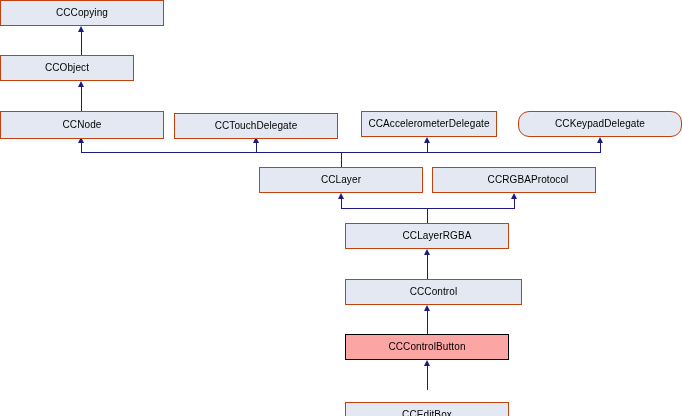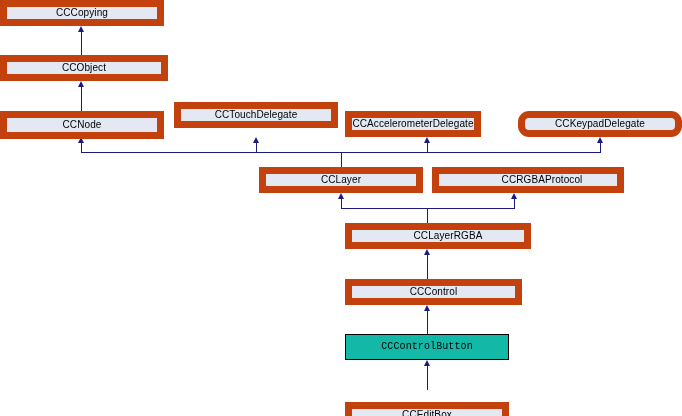--- a/index.html
+++ b/index.html
@@ -22,7 +22,7 @@
     position: absolute;
     box-sizing: border-box;
     background: #e3e8f2;
-    border: 7px solid #c2410c;
+    border: 1px solid #c2410c;
     display: flex;
     align-items: center;
     justify-content: center;

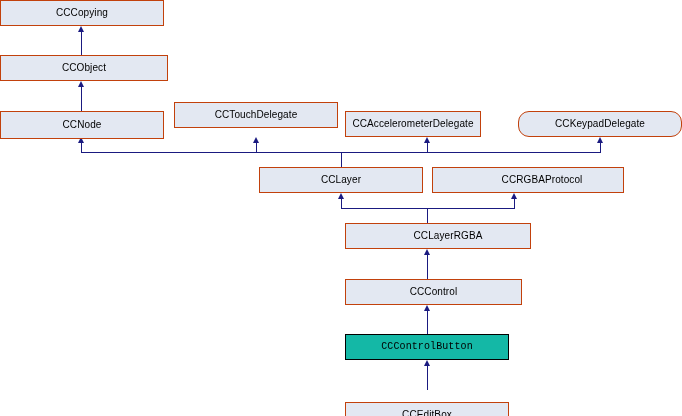--- a/index.html
+++ b/index.html
@@ -88,7 +88,7 @@
     </div>
   <div id="node-layer">
       <div class="cls-box" style="left: 0px; top: 0px; width: 164px; height: 26px;">CCCopying</div>
-      <div class="cls-box" style="left: 0px; top: 55px; width: 168px; height: 26px;">CCObject</div>
+      <div class="cls-box" style="left: 0px; top: 55px; width: 134px; height: 26px;">CCObject</div>
       <div class="cls-box" style="left: 0px; top: 111px; width: 164px; height: 28px; text-align: center;">CCNode</div>
       <div class="cls-box" style="left: 174px; top: 102px; width: 164px; height: 26px;">CCTouchDelegate</div>
       <div class="cls-box" style="left: 345px; top: 111px; width: 136px; height: 26px;">CCAccelerometerDelegate</div>

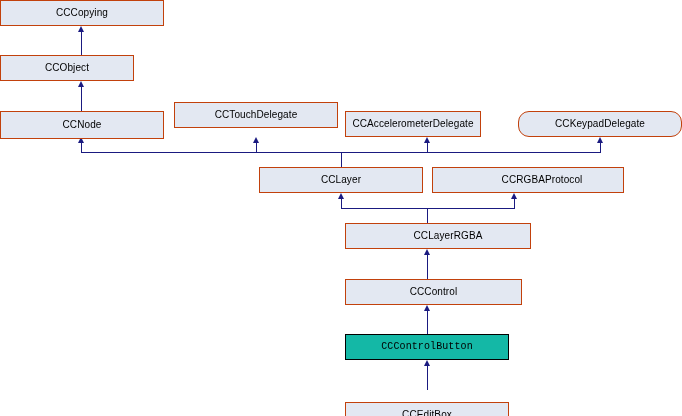--- a/index.html
+++ b/index.html
@@ -90,7 +90,7 @@
       <div class="cls-box" style="left: 0px; top: 0px; width: 164px; height: 26px;">CCCopying</div>
       <div class="cls-box" style="left: 0px; top: 55px; width: 134px; height: 26px;">CCObject</div>
       <div class="cls-box" style="left: 0px; top: 111px; width: 164px; height: 28px; text-align: center;">CCNode</div>
-      <div class="cls-box" style="left: 174px; top: 102px; width: 164px; height: 26px;">CCTouchDelegate</div>
+      <div class="cls-box" style="left: 174px; top: 113px; width: 164px; height: 26px;">CCTouchDelegate</div>
       <div class="cls-box" style="left: 345px; top: 111px; width: 136px; height: 26px;">CCAccelerometerDelegate</div>
       <div class="cls-box" style="left: 518px; top: 111px; width: 164px; height: 26px; border-radius: 11px;">CCKeypadDelegate</div>
       <div class="cls-box" style="left: 259px; top: 167px; width: 164px; height: 26px;">CCLayer</div>

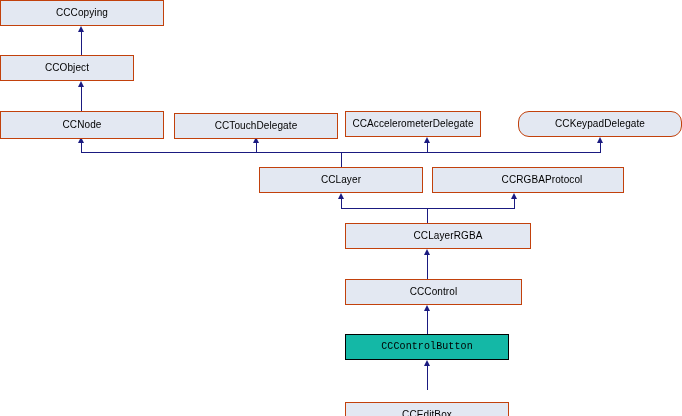--- a/index.html
+++ b/index.html
@@ -91,7 +91,7 @@
       <div class="cls-box" style="left: 0px; top: 55px; width: 134px; height: 26px;">CCObject</div>
       <div class="cls-box" style="left: 0px; top: 111px; width: 164px; height: 28px; text-align: center;">CCNode</div>
       <div class="cls-box" style="left: 174px; top: 113px; width: 164px; height: 26px;">CCTouchDelegate</div>
-      <div class="cls-box" style="left: 345px; top: 111px; width: 136px; height: 26px;">CCAccelerometerDelegate</div>
+      <div class="cls-box" style="left: 361px; top: 111px; width: 136px; height: 26px;">CCAccelerometerDelegate</div>
       <div class="cls-box" style="left: 518px; top: 111px; width: 164px; height: 26px; border-radius: 11px;">CCKeypadDelegate</div>
       <div class="cls-box" style="left: 259px; top: 167px; width: 164px; height: 26px;">CCLayer</div>
       <div class="cls-box" style="left: 432px; top: 167px; width: 192px; height: 26px; padding-left: 28px;">CCRGBAProtocol</div>

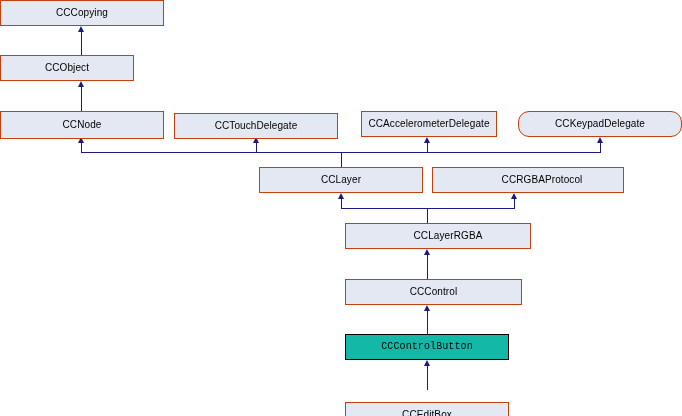--- a/index.html
+++ b/index.html
@@ -94,7 +94,7 @@
       <div class="cls-box" style="left: 361px; top: 111px; width: 136px; height: 26px;">CCAccelerometerDelegate</div>
       <div class="cls-box" style="left: 518px; top: 111px; width: 164px; height: 26px; border-radius: 11px;">CCKeypadDelegate</div>
       <div class="cls-box" style="left: 259px; top: 167px; width: 164px; height: 26px;">CCLayer</div>
-      <div class="cls-box" style="left: 432px; top: 167px; width: 192px; height: 26px; padding-left: 28px;">CCRGBAProtocol</div>
+      <div class="cls-box" style="left: 432px; top: 167px; width: 164px; height: 26px; padding-left: 28px;">CCRGBAProtocol</div>
       <div class="cls-box" style="left: 345px; top: 223px; width: 186px; height: 26px; padding-left: 20px;">CCLayerRGBA</div>
       <div class="cls-box" style="left: 345px; top: 279px; width: 177px; height: 26px;">CCControl</div>
       <div class="cls-box current" style="left: 345px; top: 334px; width: 164px; height: 26px;">CCControlButton</div>

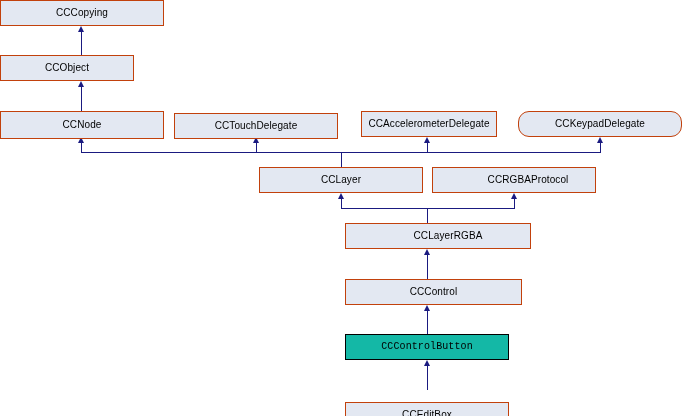--- a/index.html
+++ b/index.html
@@ -95,7 +95,7 @@
       <div class="cls-box" style="left: 518px; top: 111px; width: 164px; height: 26px; border-radius: 11px;">CCKeypadDelegate</div>
       <div class="cls-box" style="left: 259px; top: 167px; width: 164px; height: 26px;">CCLayer</div>
       <div class="cls-box" style="left: 432px; top: 167px; width: 164px; height: 26px; padding-left: 28px;">CCRGBAProtocol</div>
-      <div class="cls-box" style="left: 345px; top: 223px; width: 186px; height: 26px; padding-left: 20px;">CCLayerRGBA</div>
+      <div class="cls-box" style="left: 345px; top: 223px; width: 164px; height: 26px; padding-left: 20px;">CCLayerRGBA</div>
       <div class="cls-box" style="left: 345px; top: 279px; width: 177px; height: 26px;">CCControl</div>
       <div class="cls-box current" style="left: 345px; top: 334px; width: 164px; height: 26px;">CCControlButton</div>
       <div class="cls-box" style="left: 345px; top: 390px; width: 164px; height: 26px; margin-top: 12px;">CCEditBox</div>

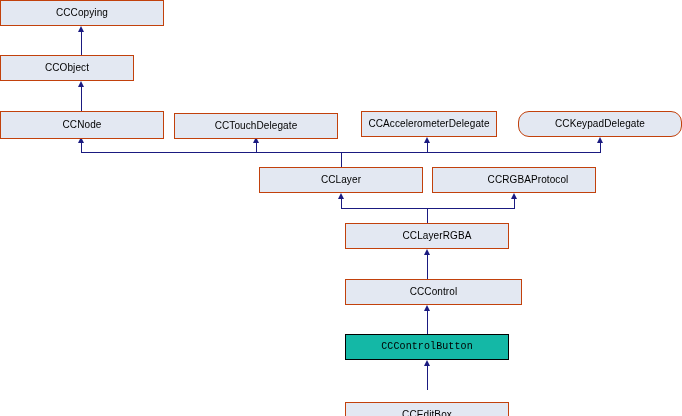--- a/index.html
+++ b/index.html
@@ -35,9 +35,8 @@
     cursor: pointer;
   }
   .cls-box.current {
-    background: #14b8a6;
+    background: #fca5a5;
     border: 1px solid #000000;
-    font-family: Liberation Mono, monospace;
   }
   .edge {
     position: absolute;

